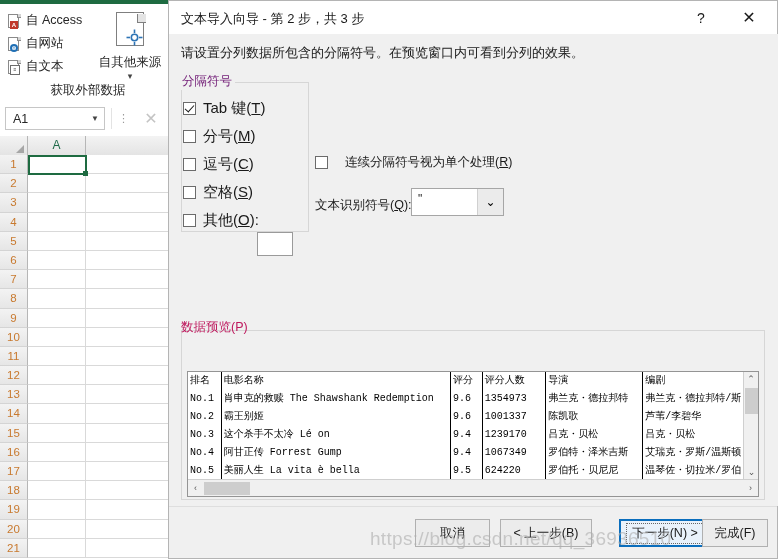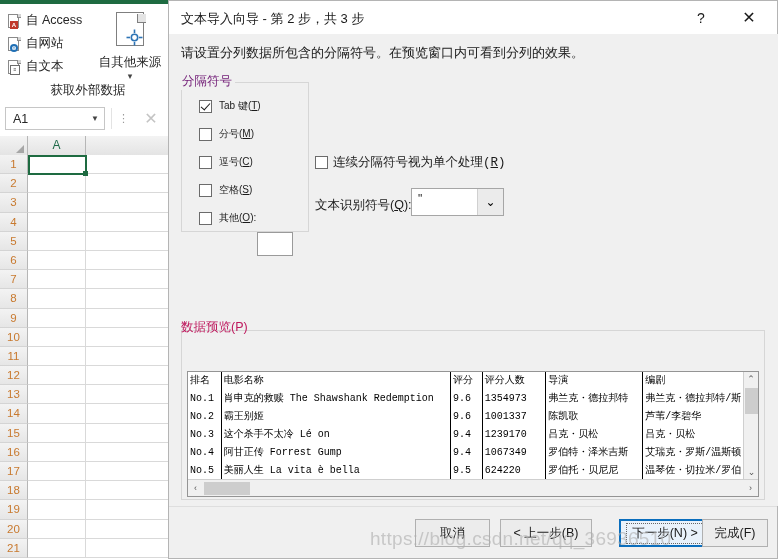--- a/index.html
+++ b/index.html
@@ -77,7 +77,7 @@
 
   .grp{position:absolute;left:12px;top:48px;width:128px;height:150px;border:1px solid #d6d6d6;box-sizing:border-box;}
   .grp-legend{position:absolute;left:10px;top:39px;padding:0 3px;background:#f0f0f0;font-size:12.5px;color:#701a75;}
-  .cb-row{position:absolute;left:14px;display:flex;align-items:center;gap:7px;font-size:10px;color:#1a1a1a;padding-left:16px;}
+  .cb-row{position:absolute;left:14px;display:flex;align-items:center;gap:7px;font-size:15px;color:#1a1a1a;}
   .cbx{width:13px;height:13px;border:1px solid #6b6b6b;background:#fff;box-sizing:border-box;position:relative;flex:none;}
   .cbx.checked:after{content:"";position:absolute;left:3px;top:0px;width:4px;height:8px;
                      border:solid #1a1a1a;border-width:0 1.6px 1.6px 0;transform:rotate(42deg);}

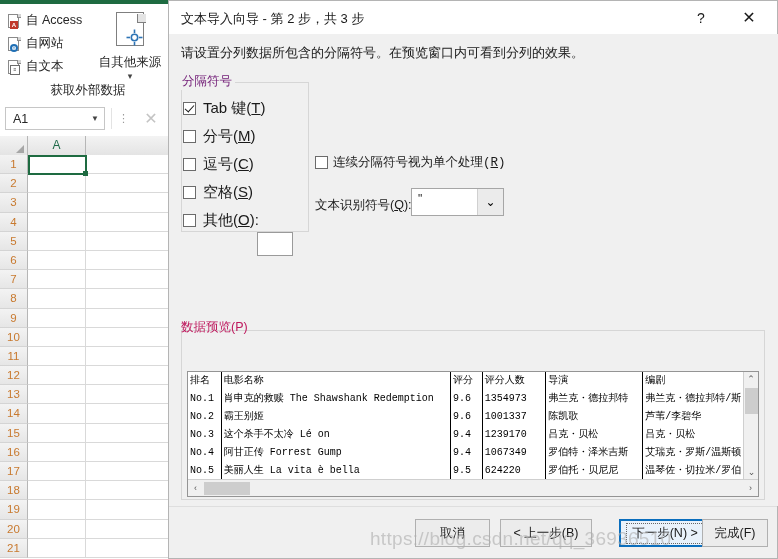--- a/index.html
+++ b/index.html
@@ -84,7 +84,7 @@
   .u{text-decoration:underline;}
   .other-in{position:absolute;left:88px;top:198px;width:36px;height:24px;border:1px solid #9a9a9a;background:#fff;box-sizing:border-box;}
 
-  .cb-consec{position:absolute;left:146px;top:120px;display:flex;align-items:center;gap:5px;font-size:12.5px;color:#1a1a1a;font-family:Liberation Mono, monospace;}
+  .cb-consec{position:absolute;left:146px;top:120px;display:flex;align-items:center;gap:17px;font-size:12.5px;color:#1a1a1a;}
   .qual-lbl{position:absolute;left:146px;top:163px;font-size:12.5px;color:#1a1a1a;}
   .qual-combo{position:absolute;left:242px;top:154px;width:93px;height:28px;border:1px solid #a6a6a6;background:#fff;box-sizing:border-box;display:flex;}
   .qual-combo .qv{flex:1;padding:3px 0 0 6px;font-size:12px;color:#1a1a1a;}

